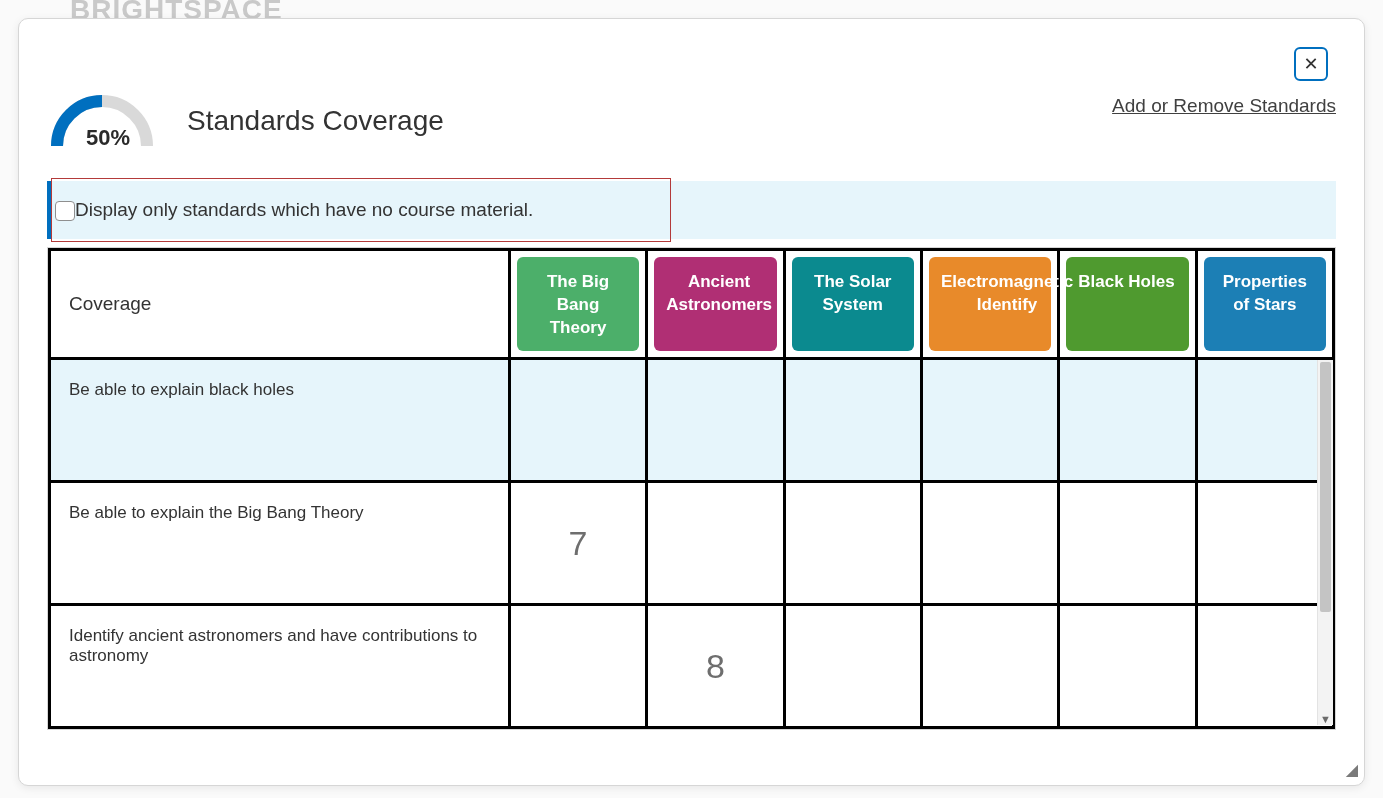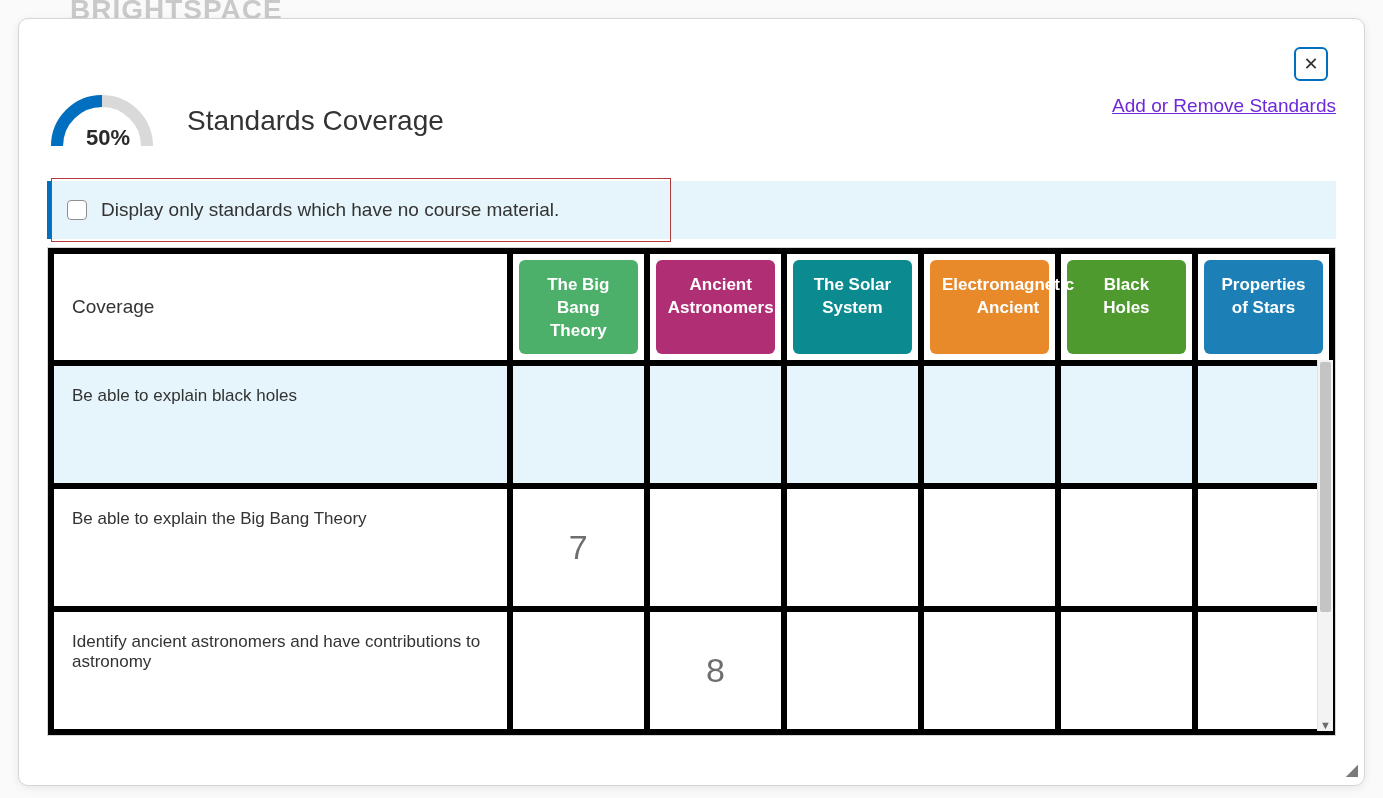--- a/index.html
+++ b/index.html
@@ -38,7 +38,7 @@
     font-size:28px; color:#333; font-weight:400;
   }
   .action-link {
-    margin-left:auto; color:#6d28d9; font-size:19px; text-decoration:underline; cursor:pointer;
+    margin-left:auto; color:#404040; font-size:19px; text-decoration:underline; cursor:pointer;
     align-self:flex-start; margin-top:4px;
   }
   .filter-bar {

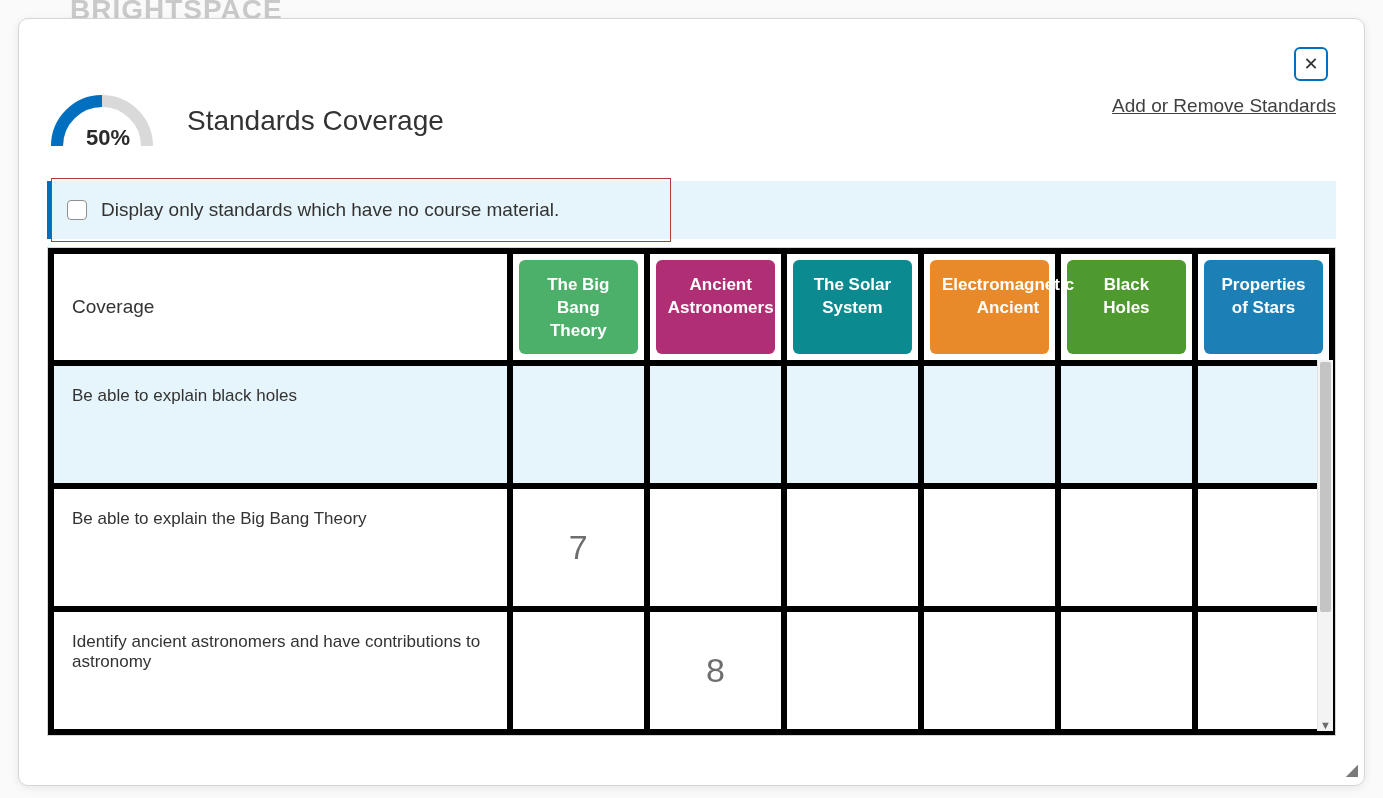--- a/index.html
+++ b/index.html
@@ -43,7 +43,7 @@
   }
   .filter-bar {
     margin-top:30px; background:#e6f5fb; border-left:4px solid #006fbf;
-    padding:18px 16px; display:flex; align-items:center; gap:14px;
+    padding:18px 4px; display:flex; align-items:flex-end; 
     position:relative;
   }
   .highlight-box {

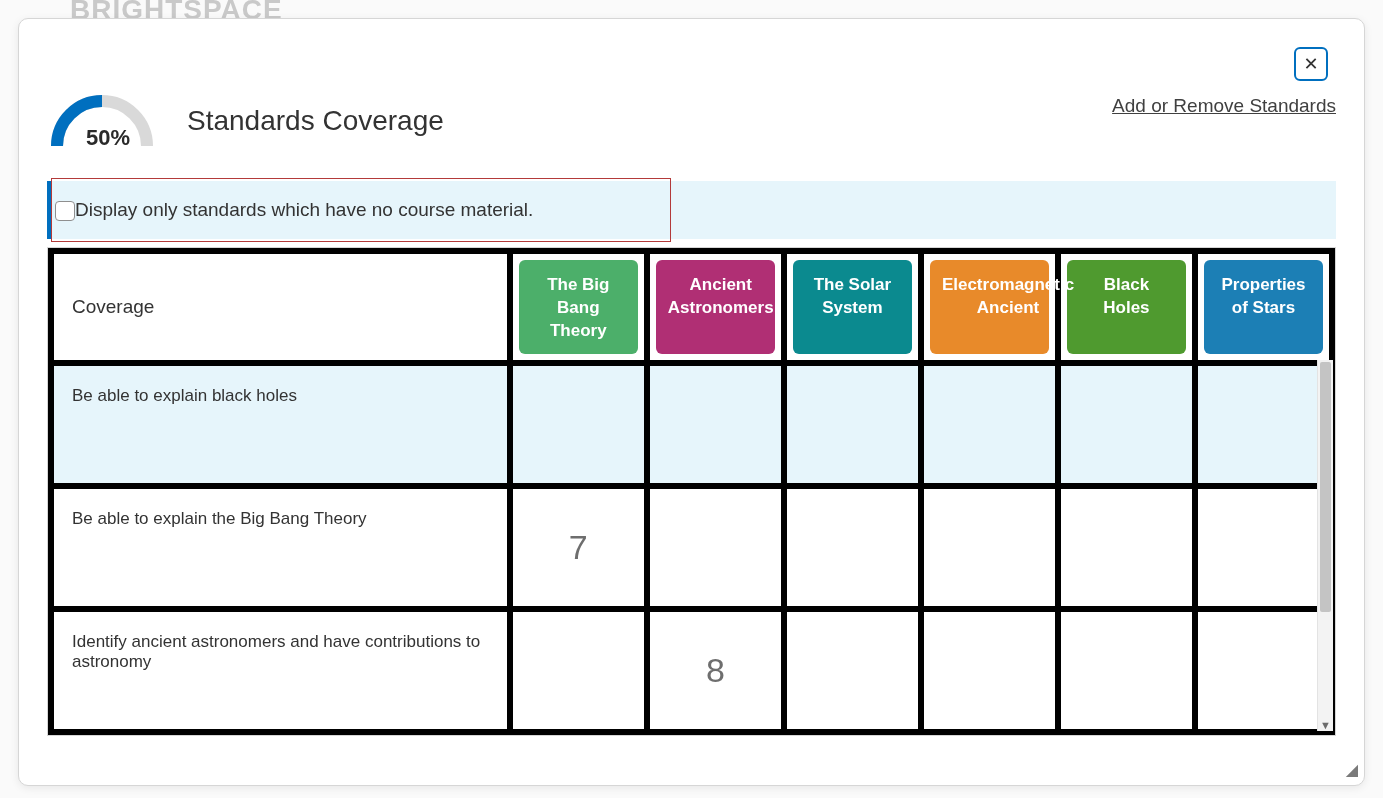--- a/index.html
+++ b/index.html
@@ -58,7 +58,7 @@
     margin-top:8px; border:1px solid #d6d6d6; position:relative;
   }
   table { border-collapse:collapse; width:100%; table-layout:fixed; }
-  th, td { border:6px solid #000000; }
+  th, td { border:3px solid #000000; }
   thead th.stdcol {
     text-align:left; padding:34px 18px; font-size:19px; font-weight:400; color:#333; background:#fff;
     width:452px;

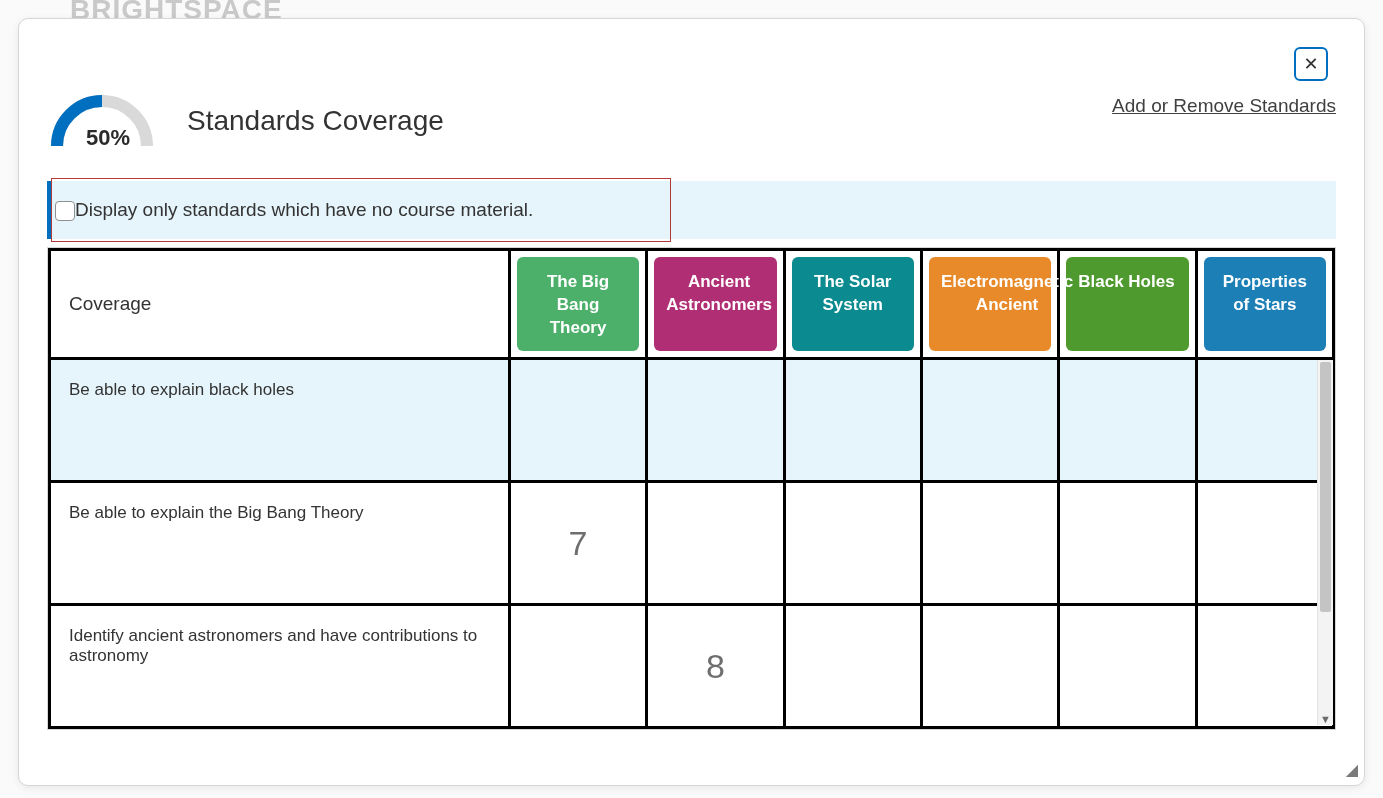--- a/index.html
+++ b/index.html
@@ -142,7 +142,7 @@
             </th>
           <th class="topic">
               <div class="topic-card" style="background: rgb(232, 138, 42);">
-                <span>Electromagnetic Ancient</span>
+                <span>Electromagnetic Identify</span>
               </div>
             </th>
           <th class="topic">

